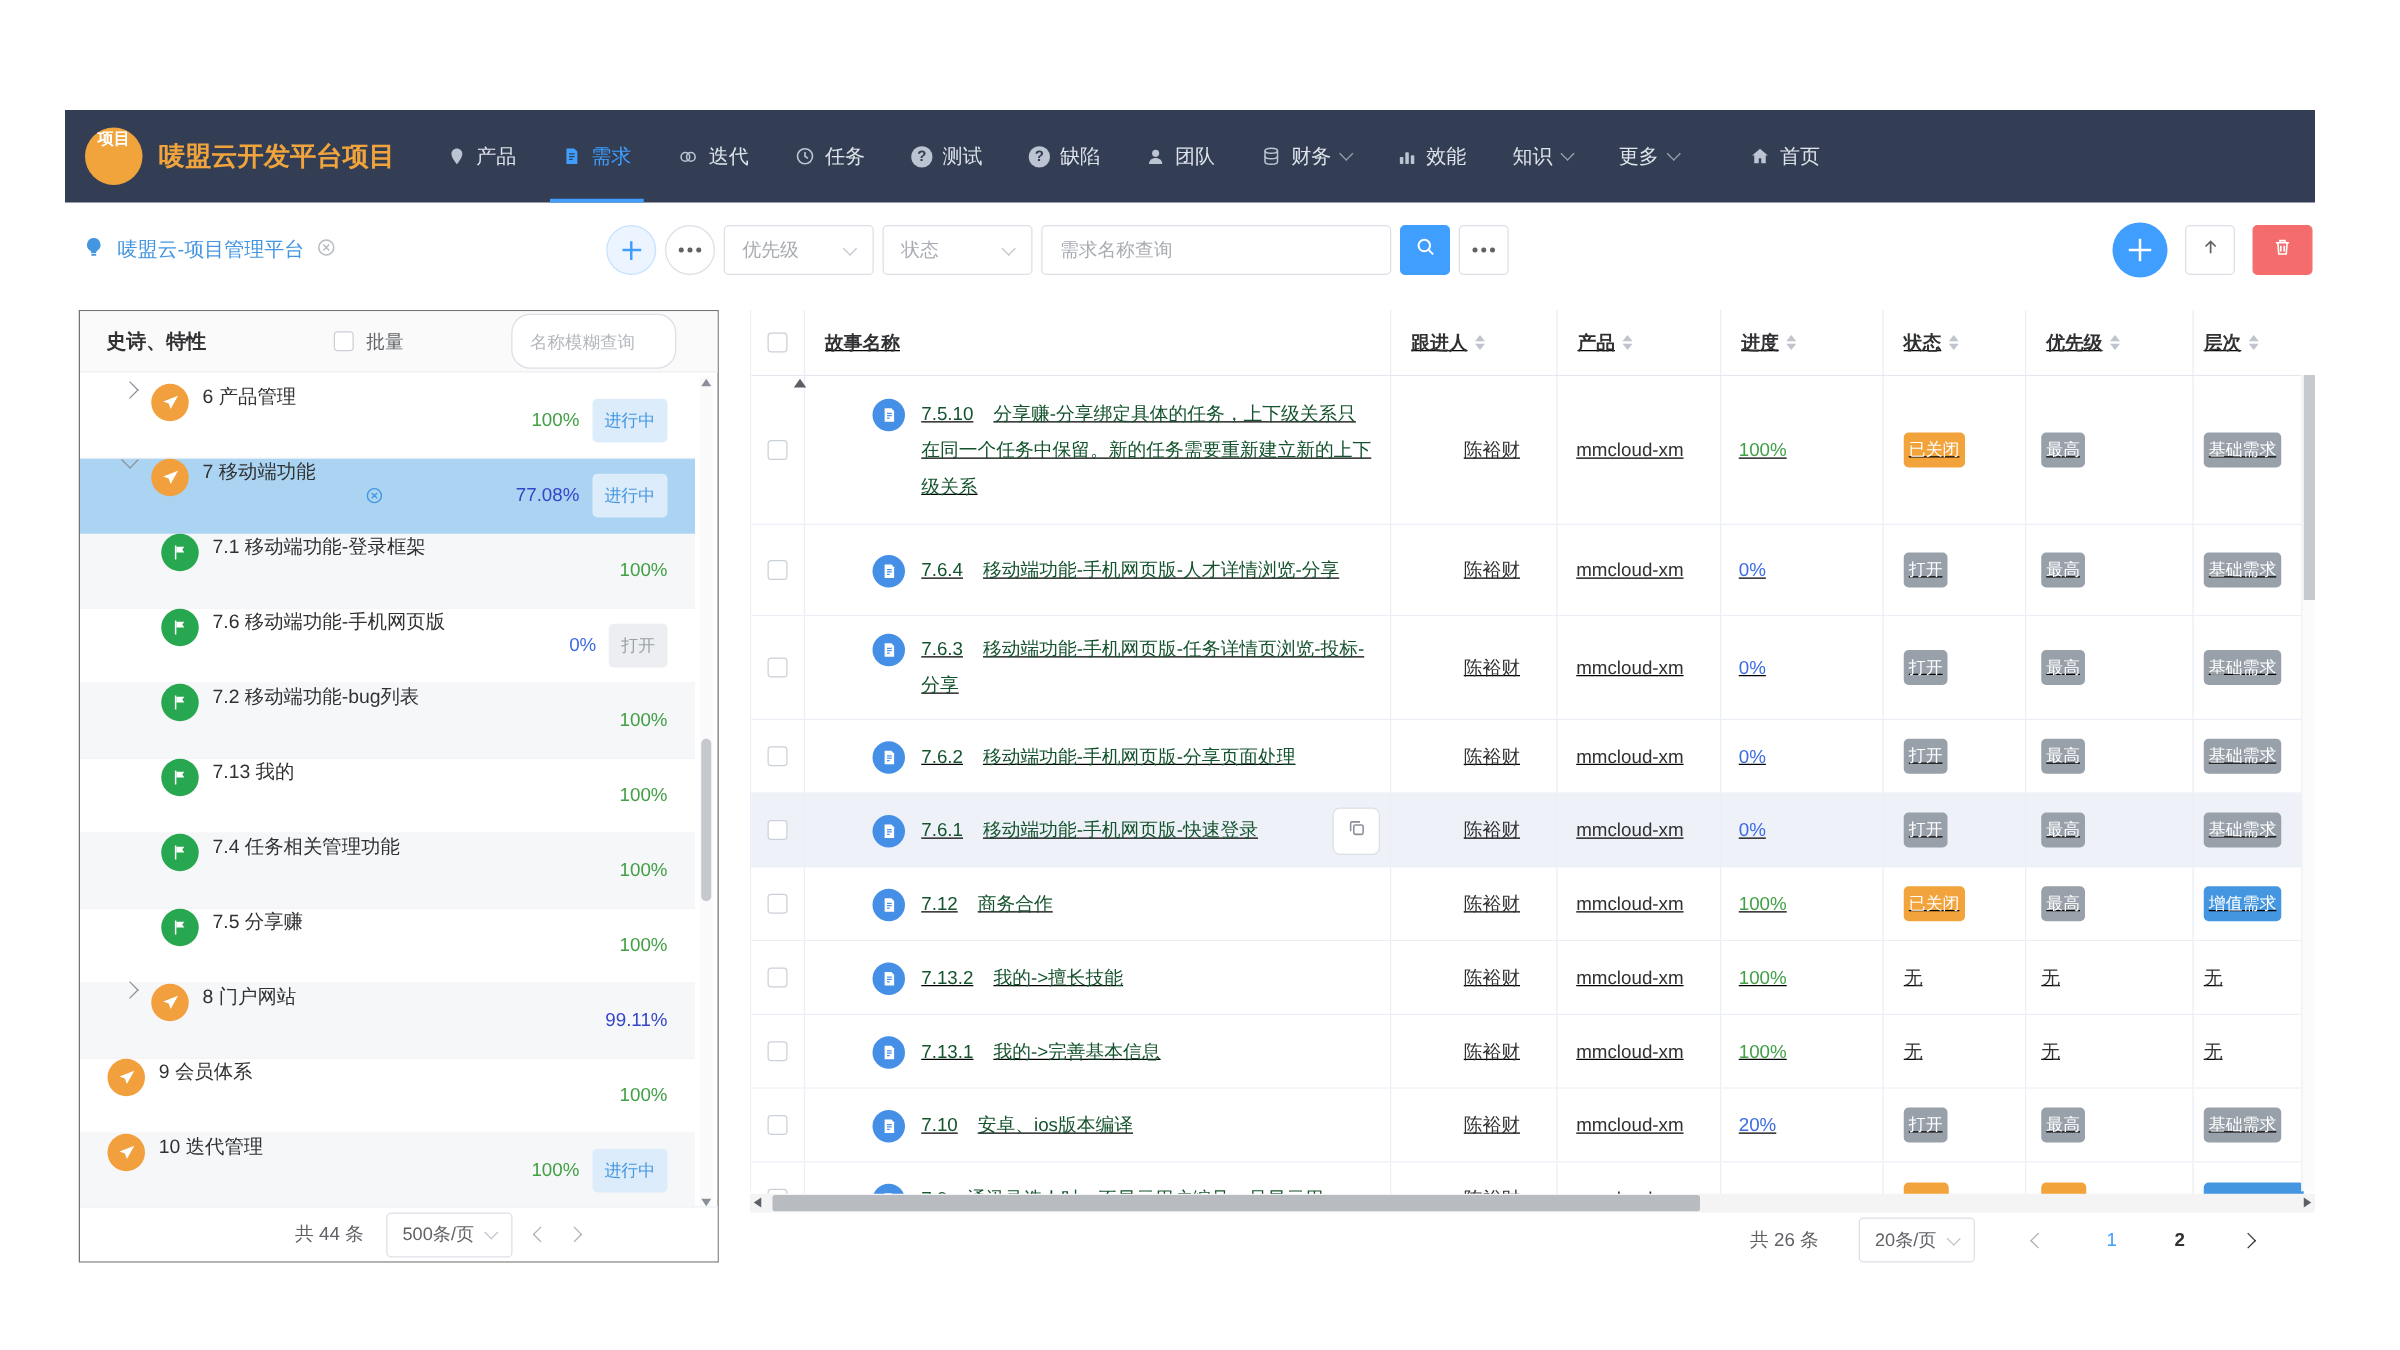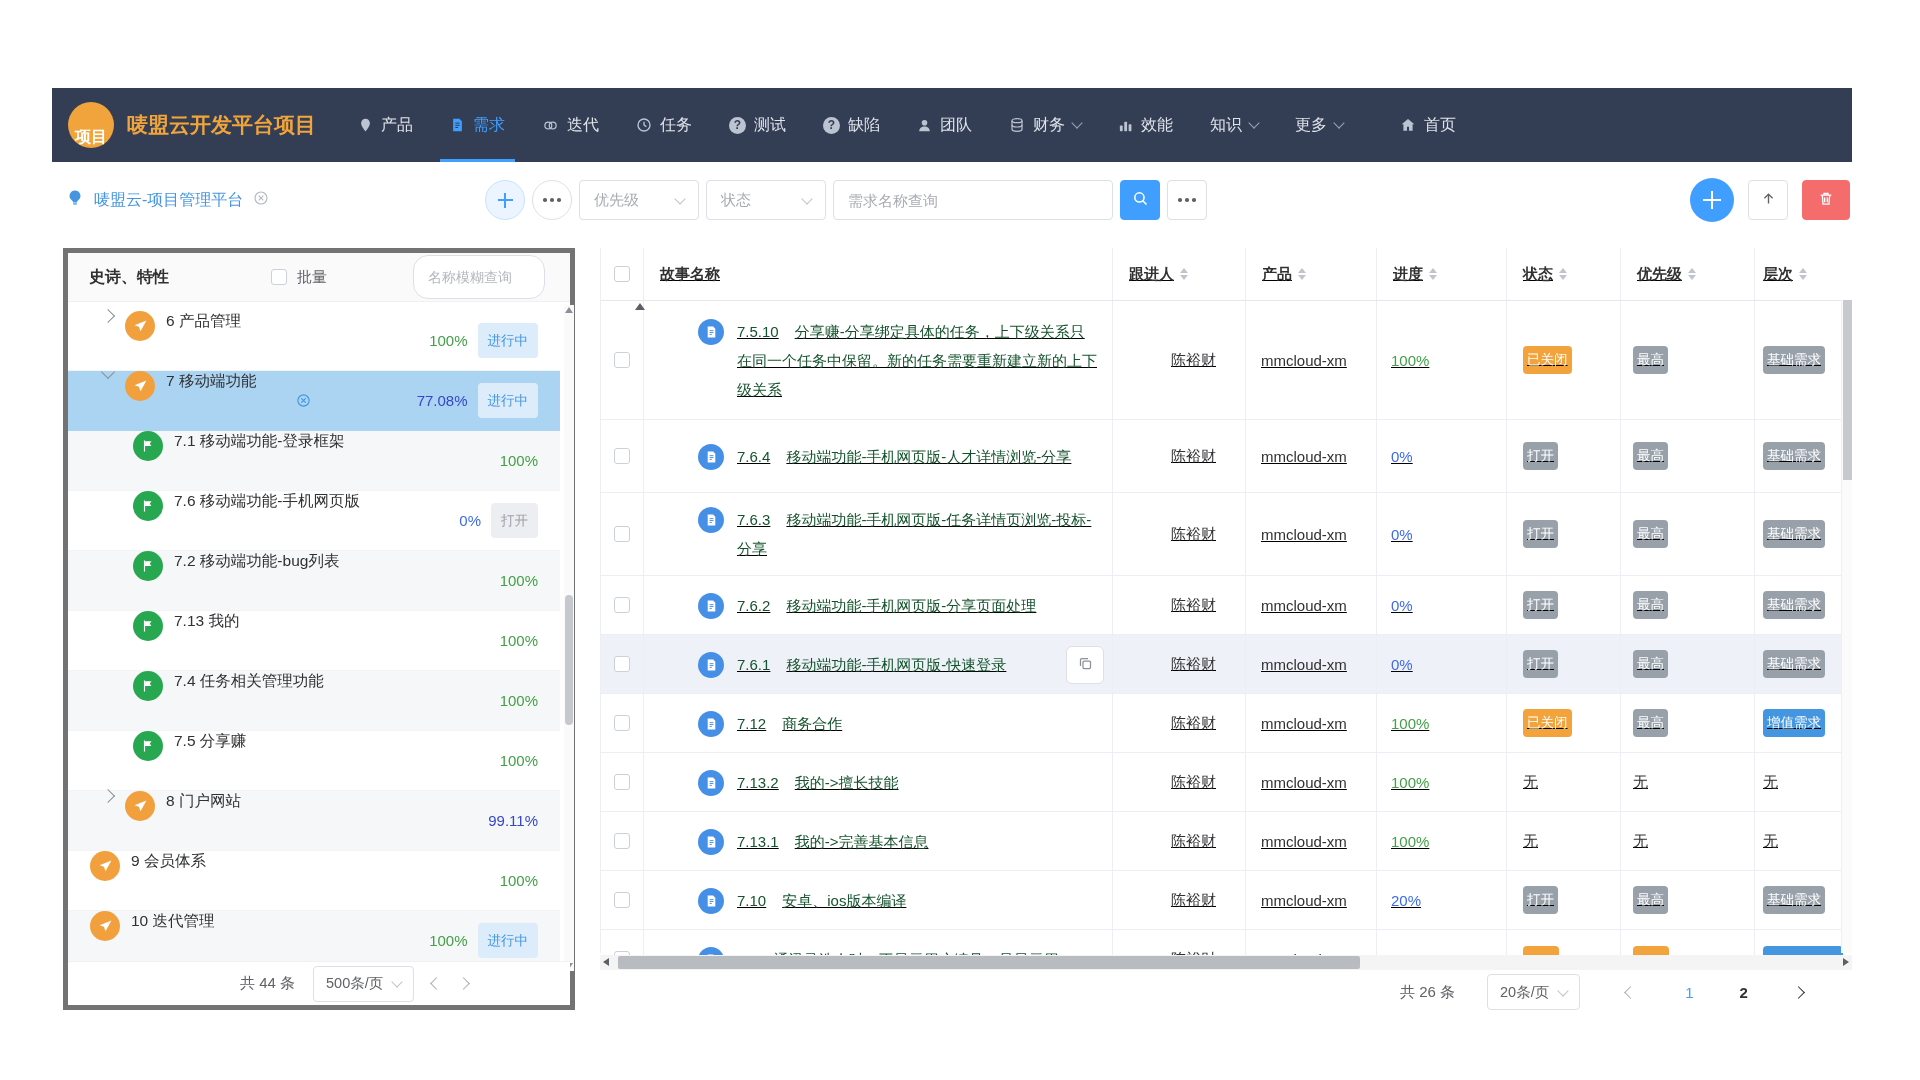--- a/index.html
+++ b/index.html
@@ -9,7 +9,7 @@
 
   
   #navbar{left:52px;top:88px;width:1800px;height:74px;background:#333e54;display:flex;align-items:center;padding-left:16px;box-sizing:border-box;}
-  .logo-circle{width:46px;height:46px;border-radius:50%;background:#f0a43b;display:flex;align-items:flex-end;justify-content:center;color:#fff;font-size:16px;font-weight:700;flex:0 0 auto;}
+  .logo-circle{width:46px;height:46px;border-radius:50%;background:#f0a43b;display:flex;align-items:flex-start;justify-content:center;color:#fff;font-size:13px;font-weight:700;flex:0 0 auto;}
   .app-title{margin-left:13px;color:#f0a43b;font-size:21px;font-weight:700;white-space:nowrap;}
   .nav-menu{display:flex;align-items:center;height:100%;margin-left:42px;gap:37px;}
   .nav-item{position:relative;height:100%;display:flex;align-items:center;gap:8px;color:#dfe3ea;font-size:16px;cursor:pointer;white-space:nowrap;}

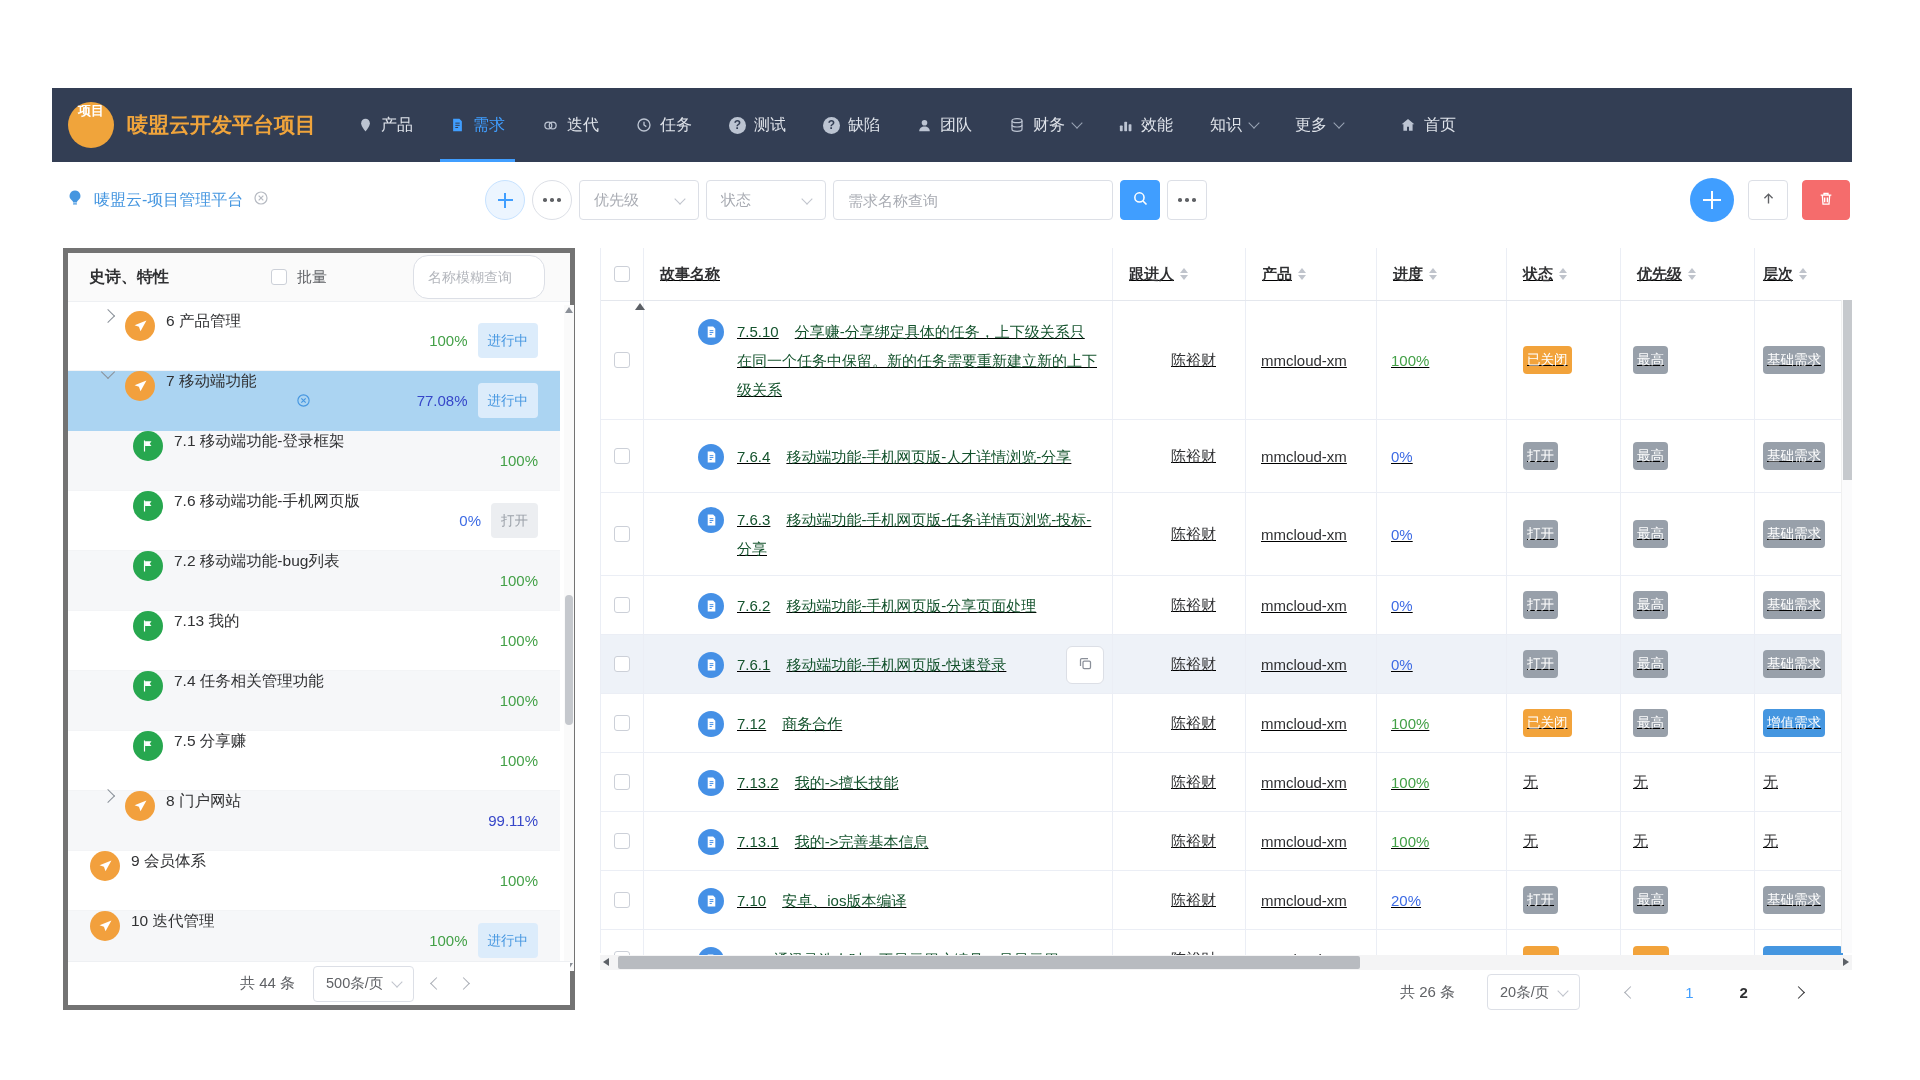--- a/index.html
+++ b/index.html
@@ -49,7 +49,7 @@
   .dots3 i{width:3.5px;height:3.5px;border-radius:50%;background:#606266;}
 
   
-  #leftpanel{left:63px;top:248px;width:512px;height:762px;border:5px solid #737373;box-sizing:border-box;background:#fff;}
+  #leftpanel{left:63px;top:248px;width:512px;height:762px;border:1px solid #737373;box-sizing:border-box;background:#fff;}
   .lp-header{height:48px;background:#fafafa;border-bottom:1px solid #eef0f3;display:flex;align-items:center;position:relative;}
   .lp-title{margin-left:21px;font-size:16px;font-weight:700;color:#303133;}
   .cb{width:16px;height:16px;border:1px solid #ccd0d8;border-radius:3px;background:#fff;box-sizing:border-box;flex:0 0 auto;}

